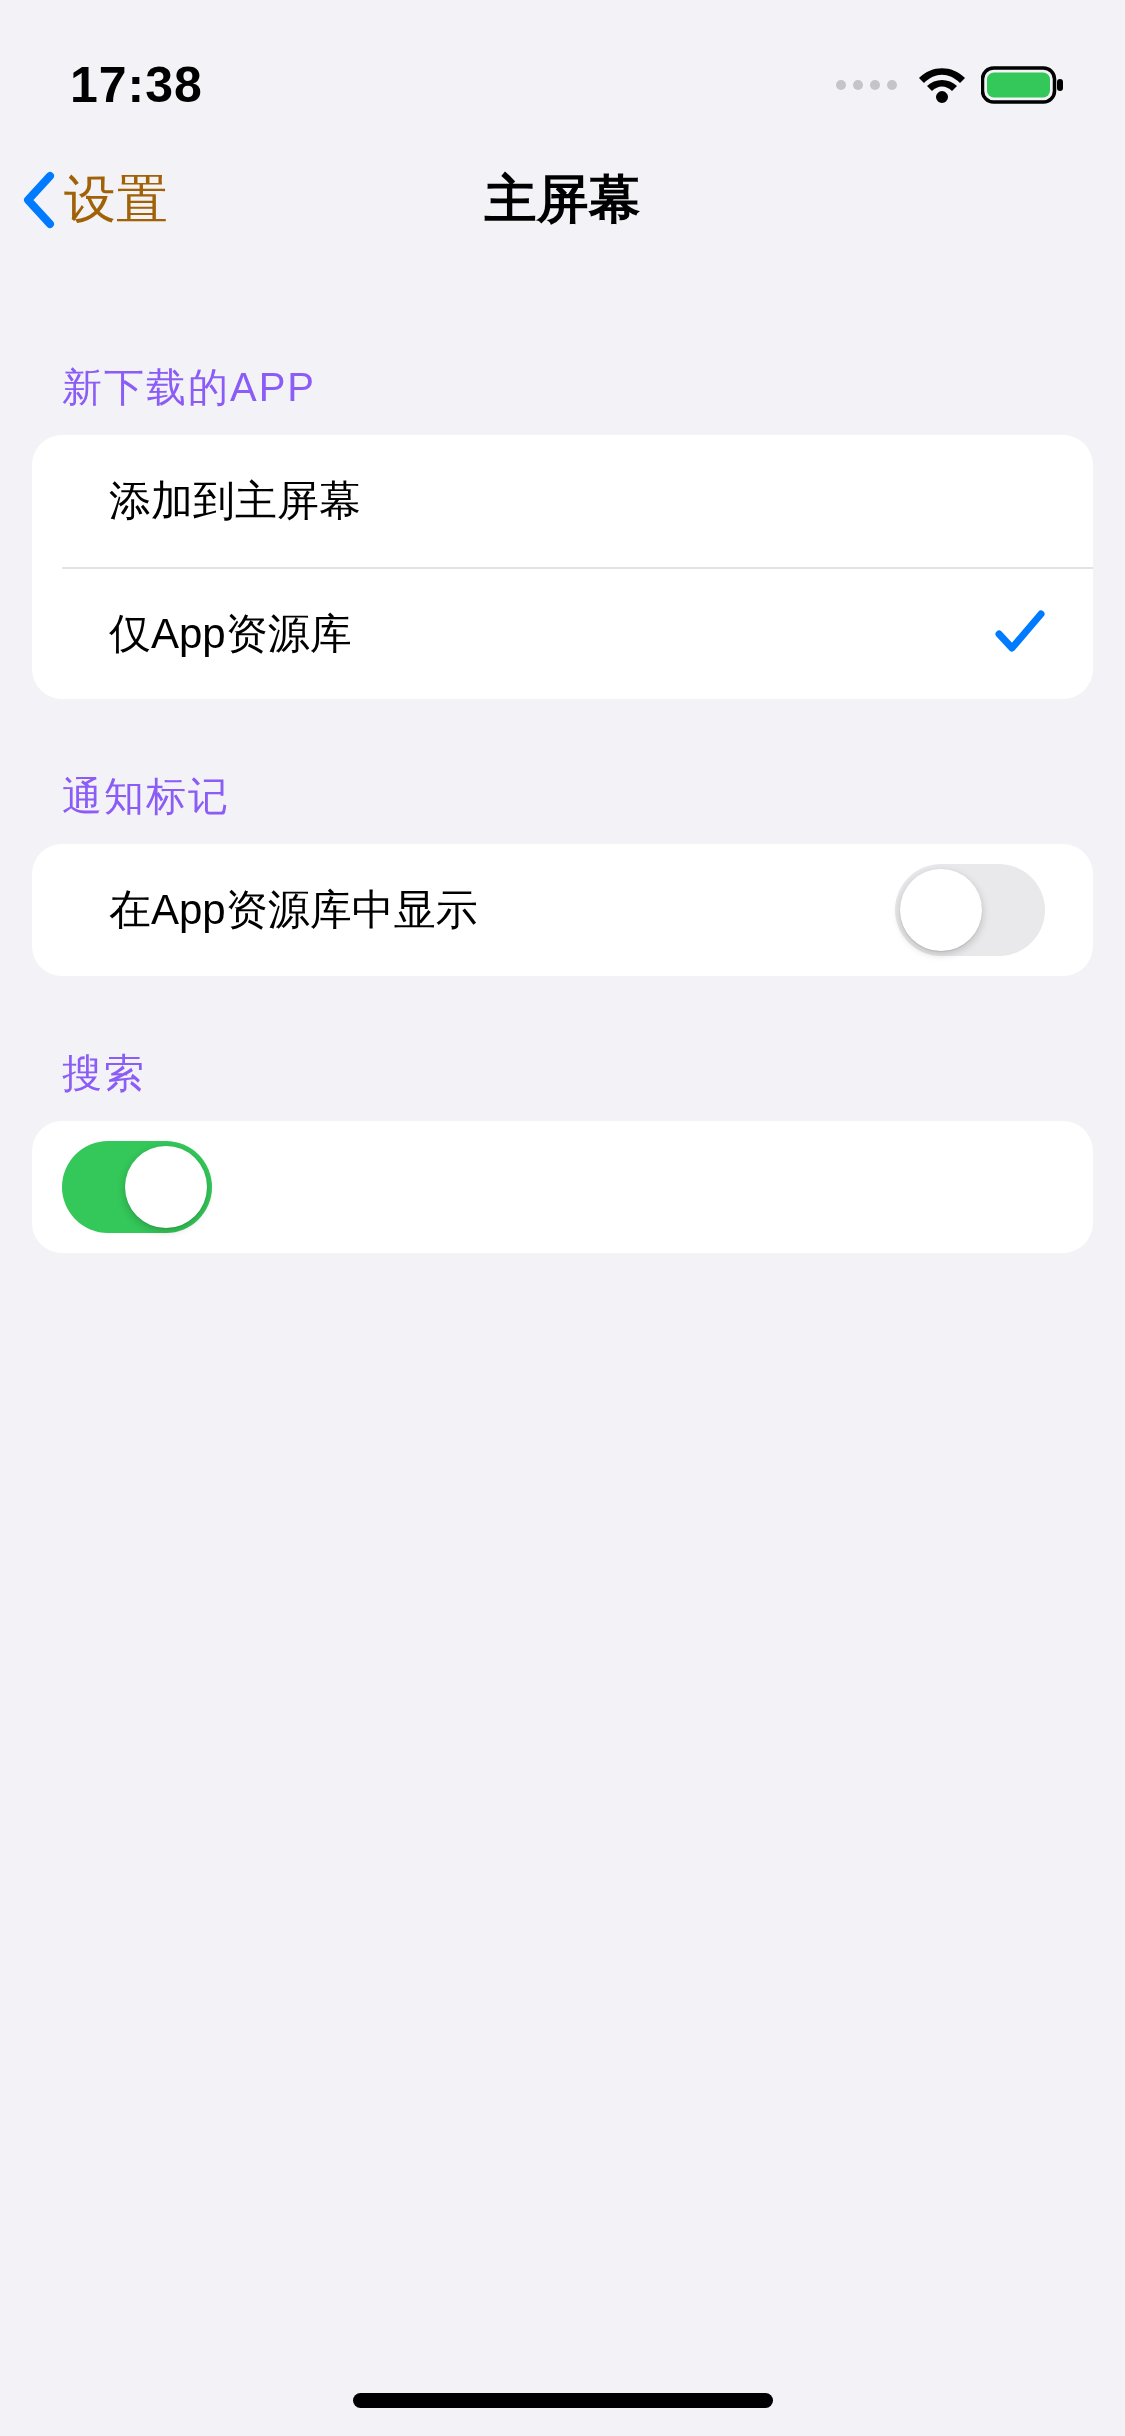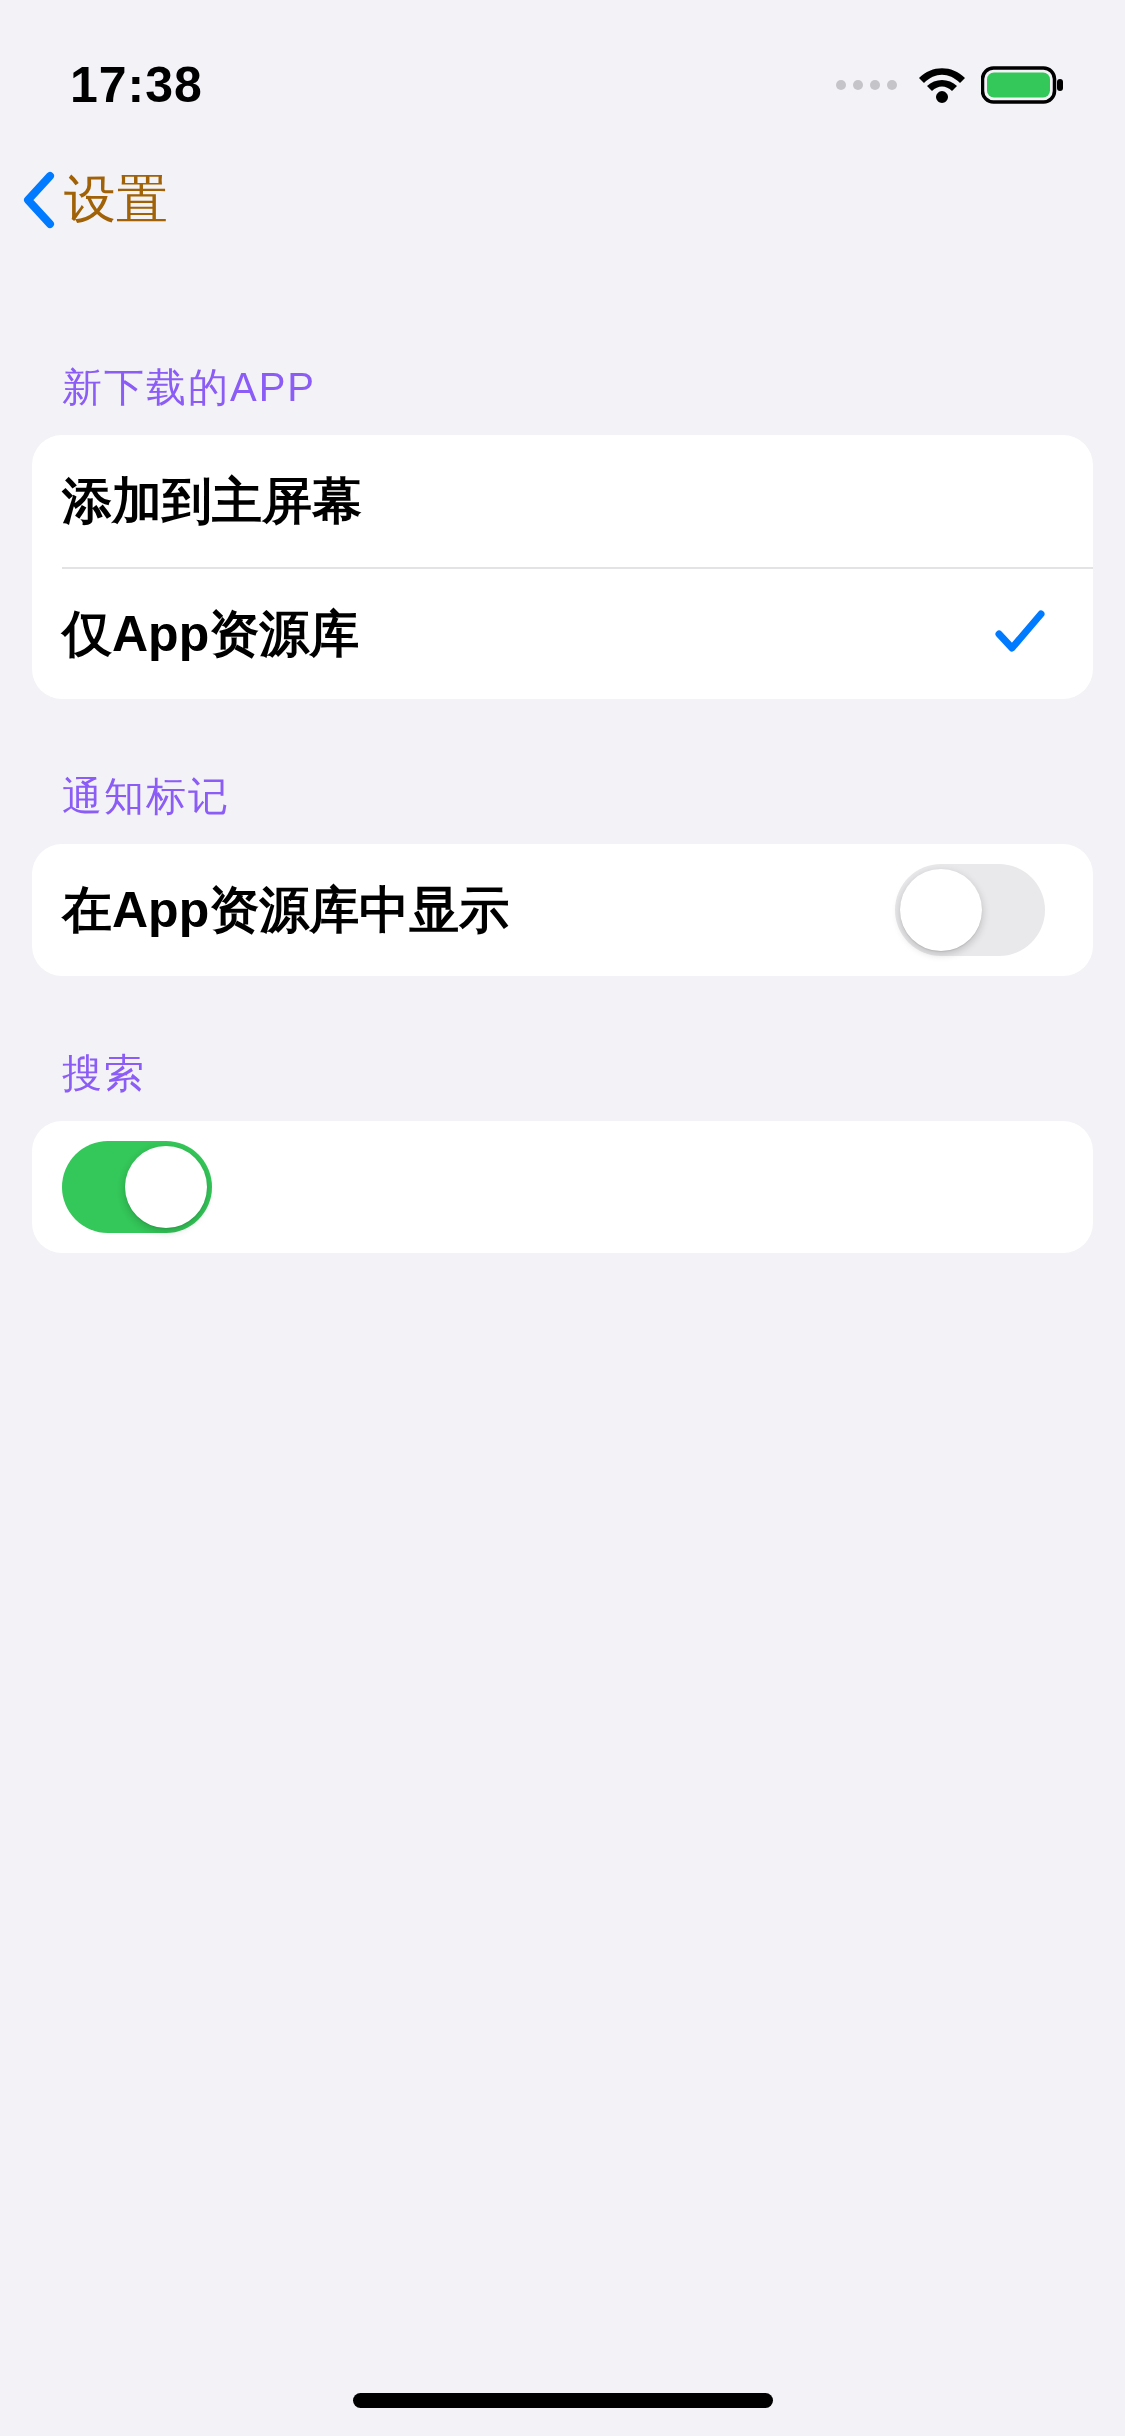--- a/index.html
+++ b/index.html
@@ -167,6 +167,7 @@
     </svg>
     <span>设置</span>
   </div>
+  <div class="nav-title">主屏幕</div>
 </div>
 
 <div class="section-header">新下载的APP</div>

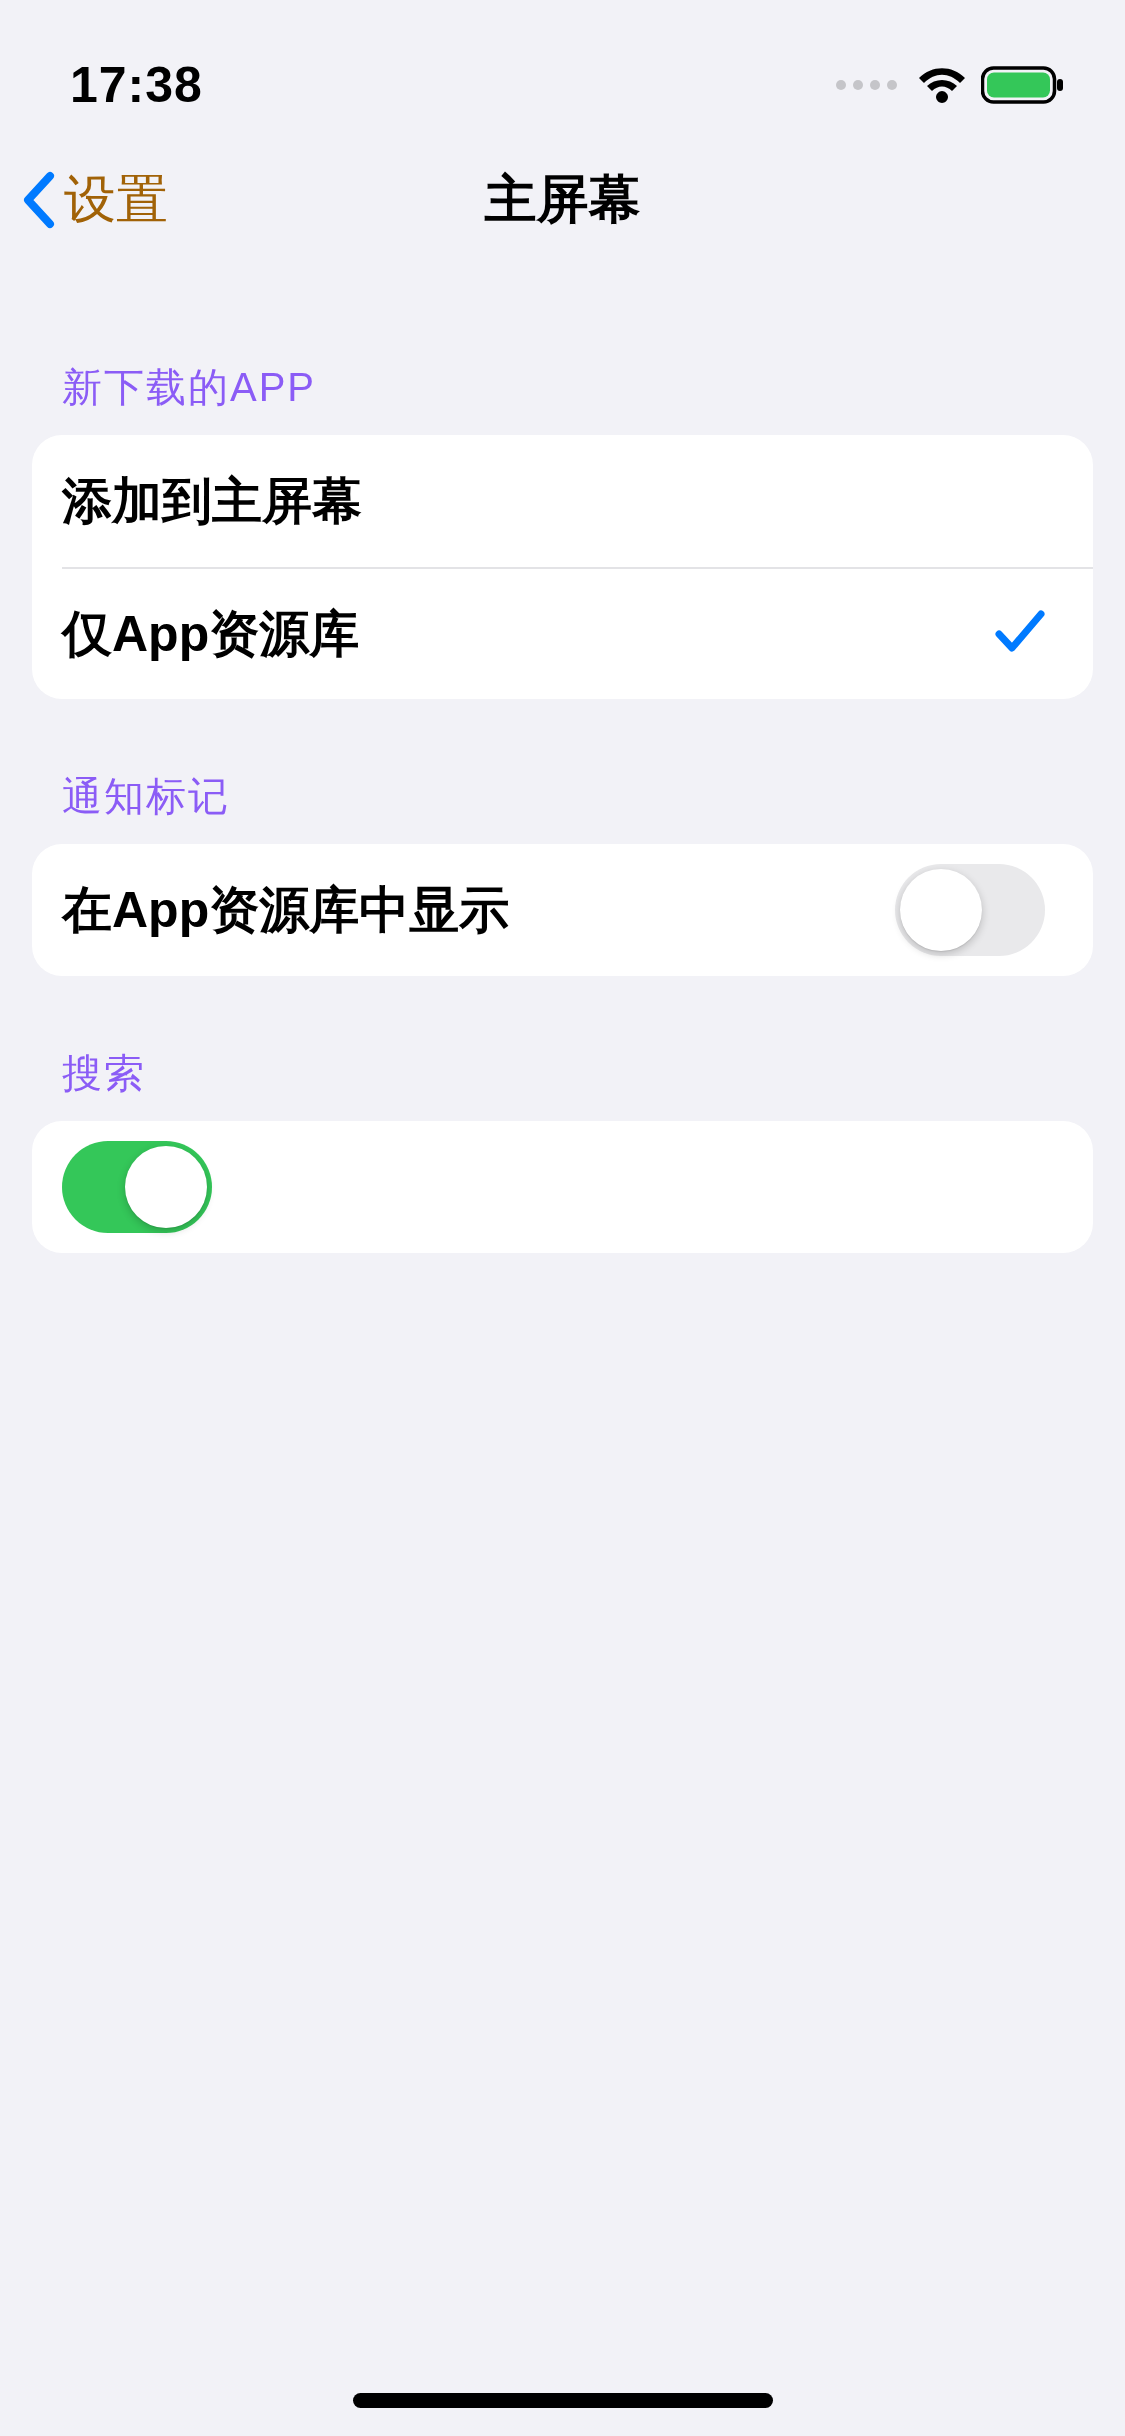--- a/index.html
+++ b/index.html
@@ -95,8 +95,9 @@
   }
   .row + .row .row-label { padding-left: 0; }
   .row-label {
-    font-size: 50px;
-    font-weight: 700;
+    font-size: 42px;
+    font-weight: 400;
+    margin-left: 47px;
   }
 
   

